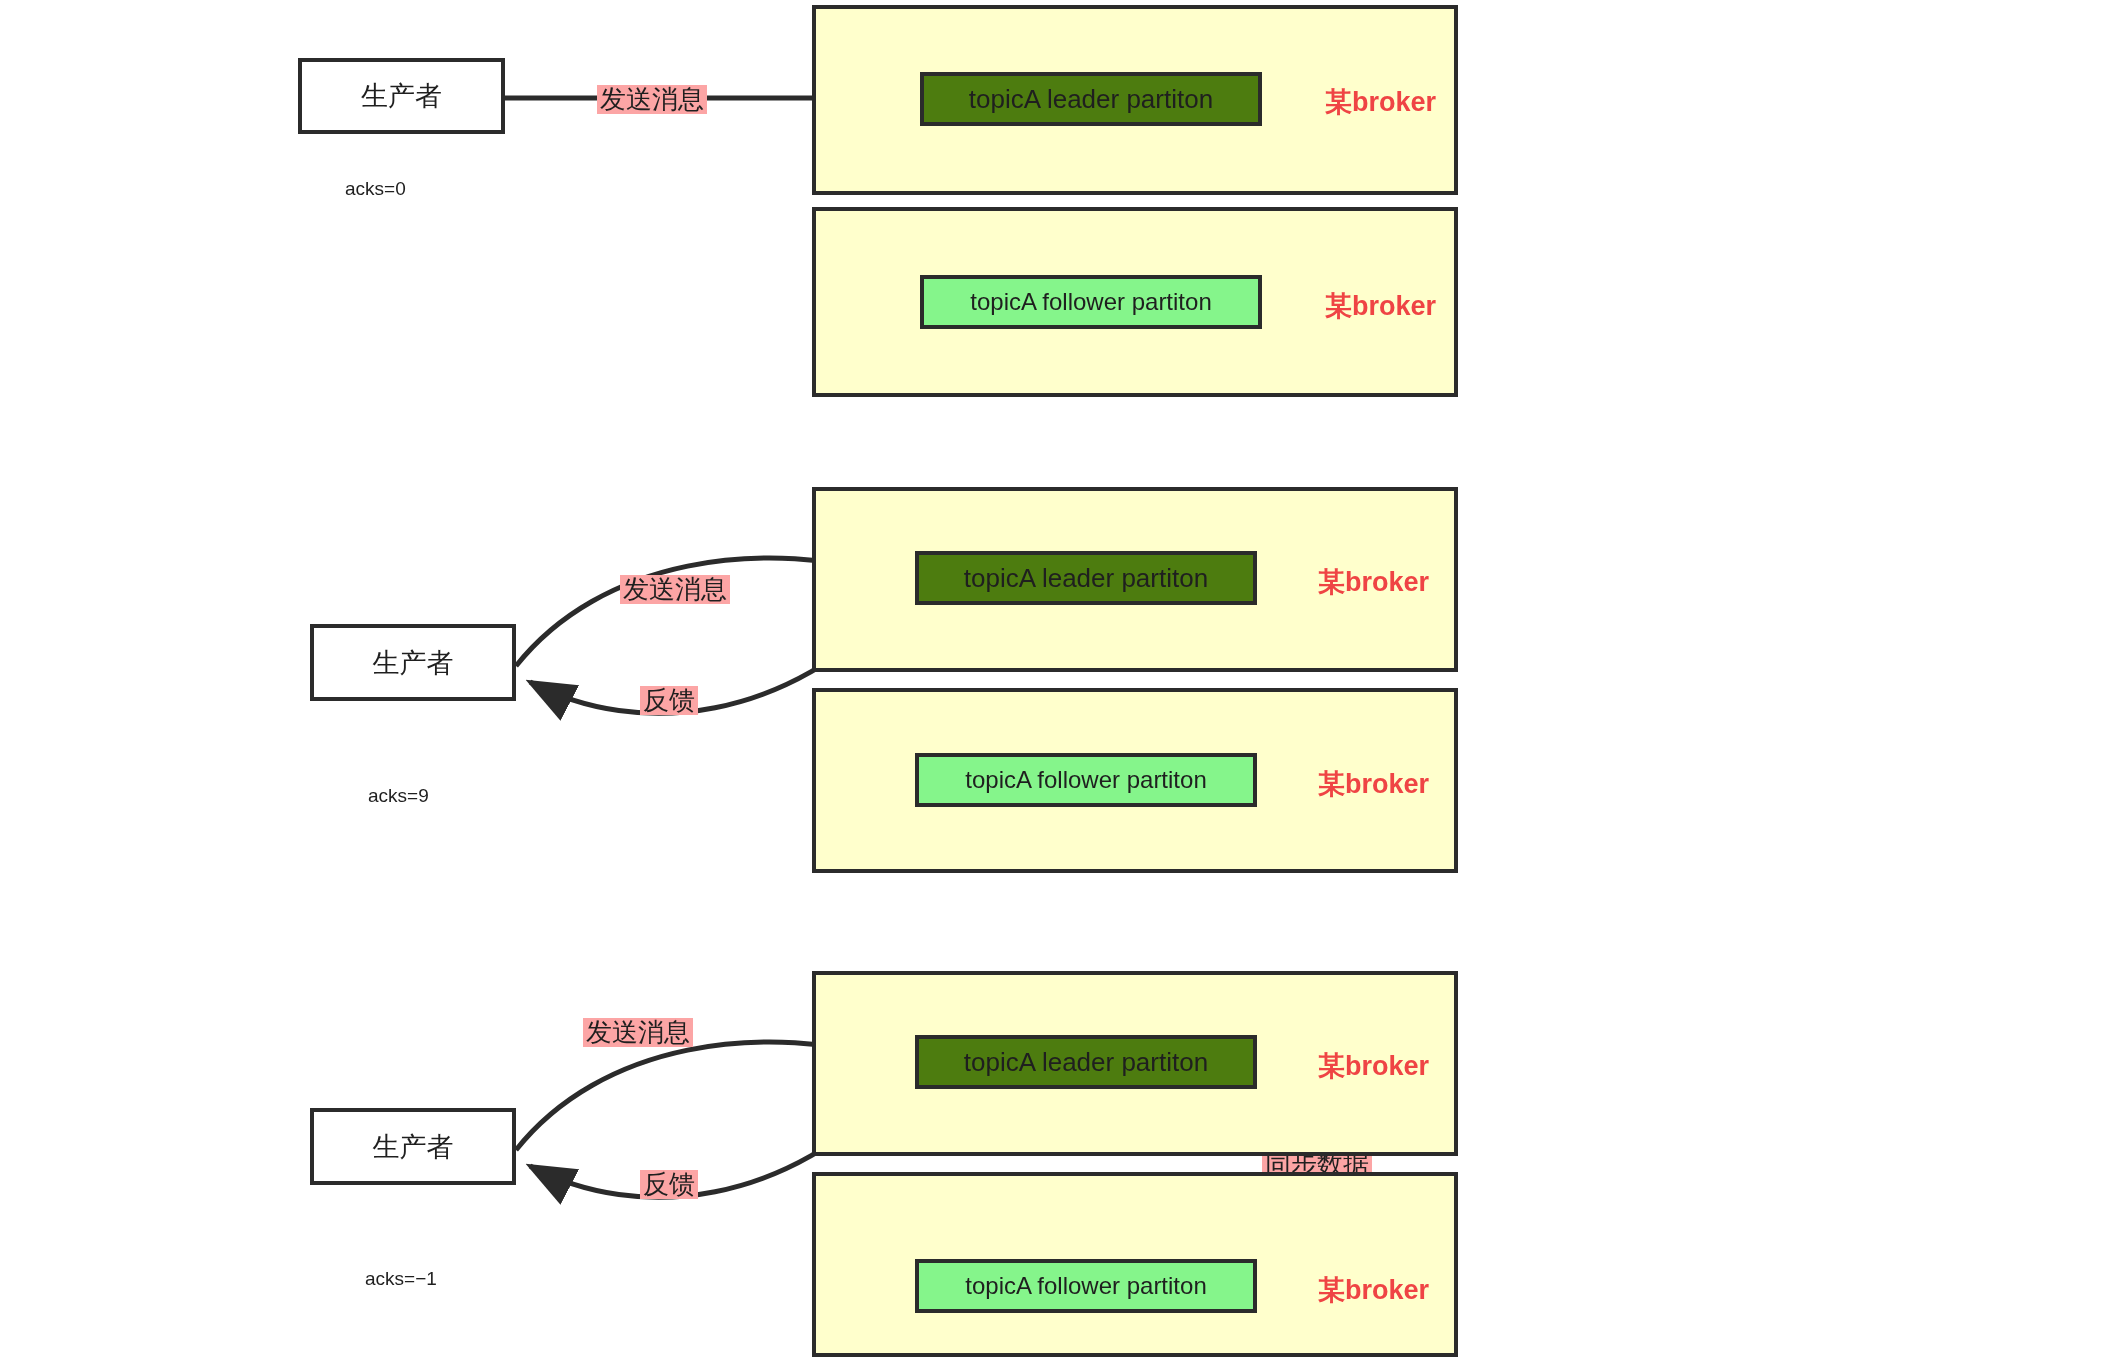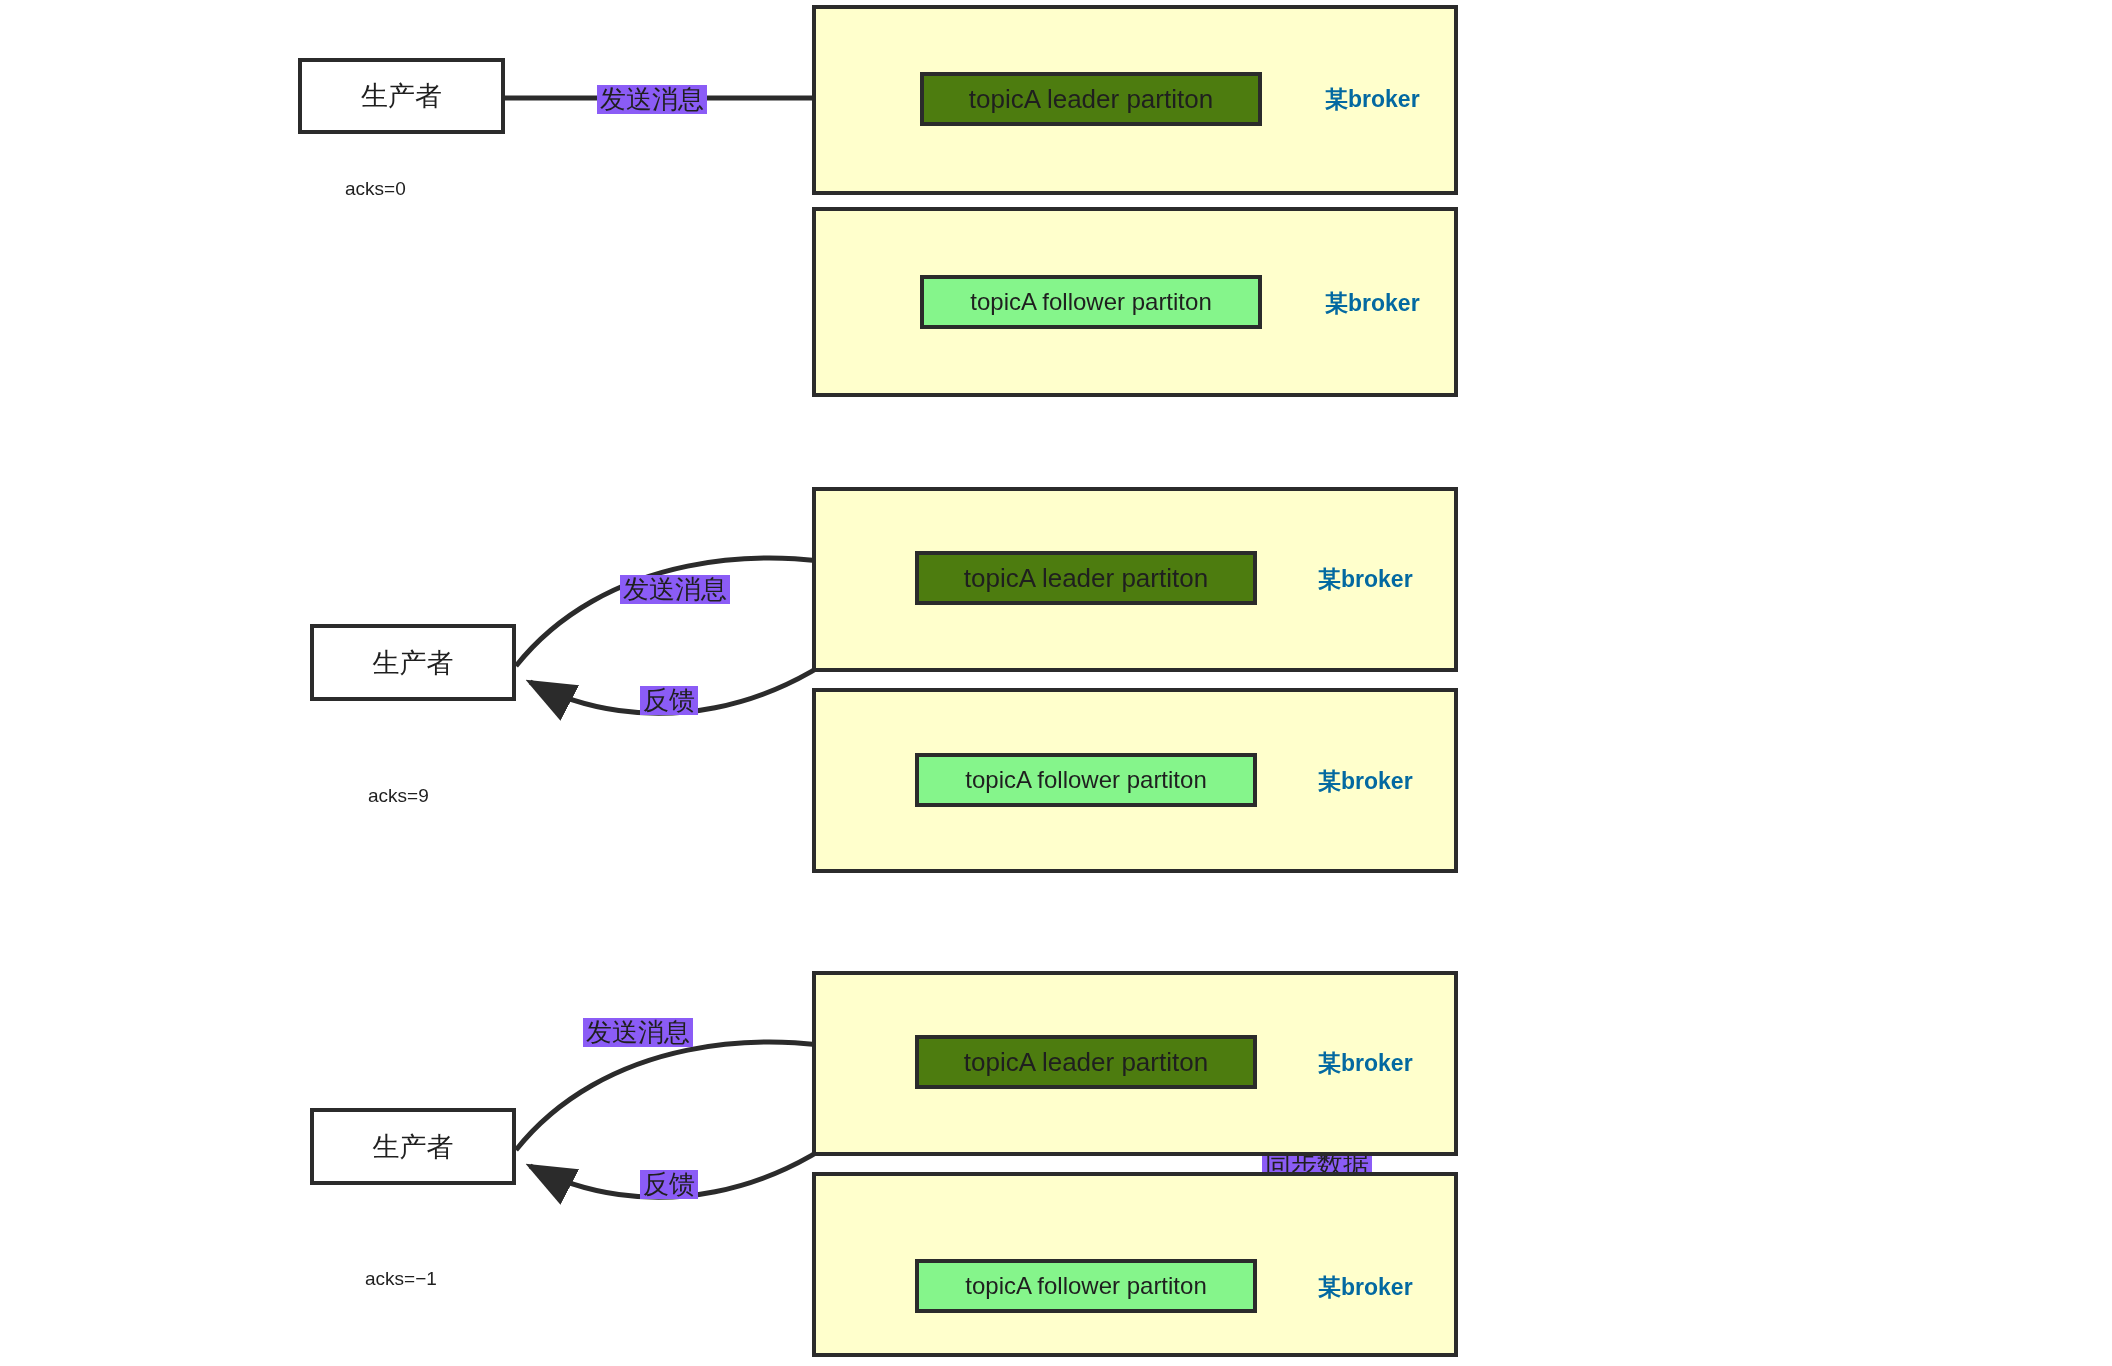--- a/index.html
+++ b/index.html
@@ -67,7 +67,7 @@
     position: absolute;
     font-size: 26px;
     color: #1f1f1f;
-    background: #8b5cf6;
+    background: #fca5a5;
     padding: 0 3px;
     white-space: nowrap;
     line-height: 1.1;

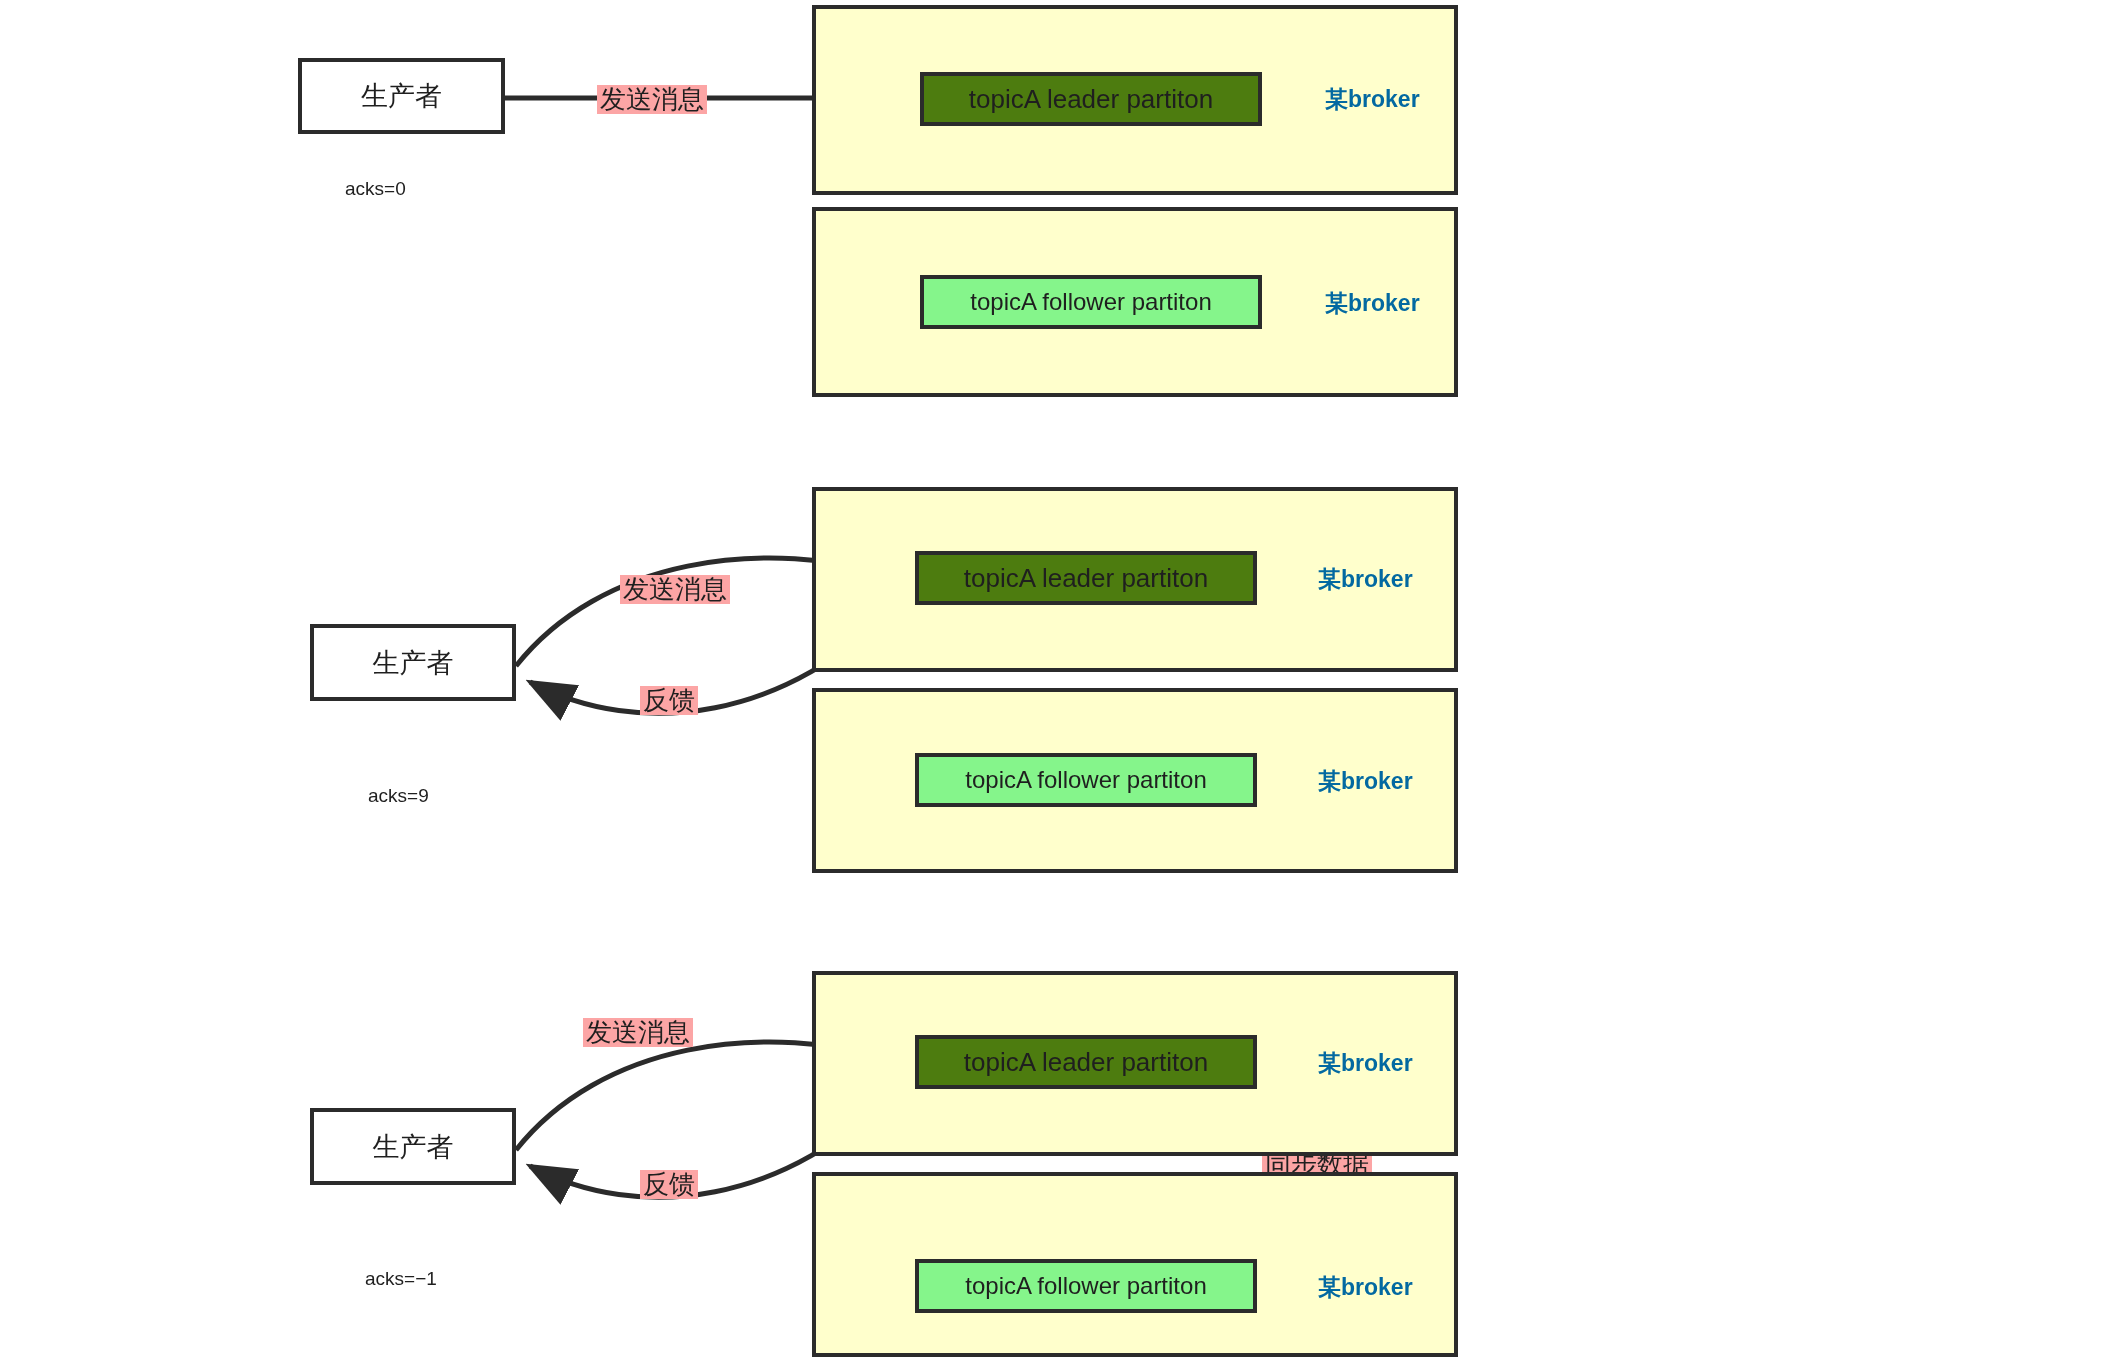--- a/index.html
+++ b/index.html
@@ -58,9 +58,9 @@
   }
   .broker-label {
     position: absolute;
-    font-size: 23px;
+    font-size: 27px;
     font-weight: bold;
-    color: #0369a1;
+    color: #ef4444;
     white-space: nowrap;
   }
   .edge-label {

